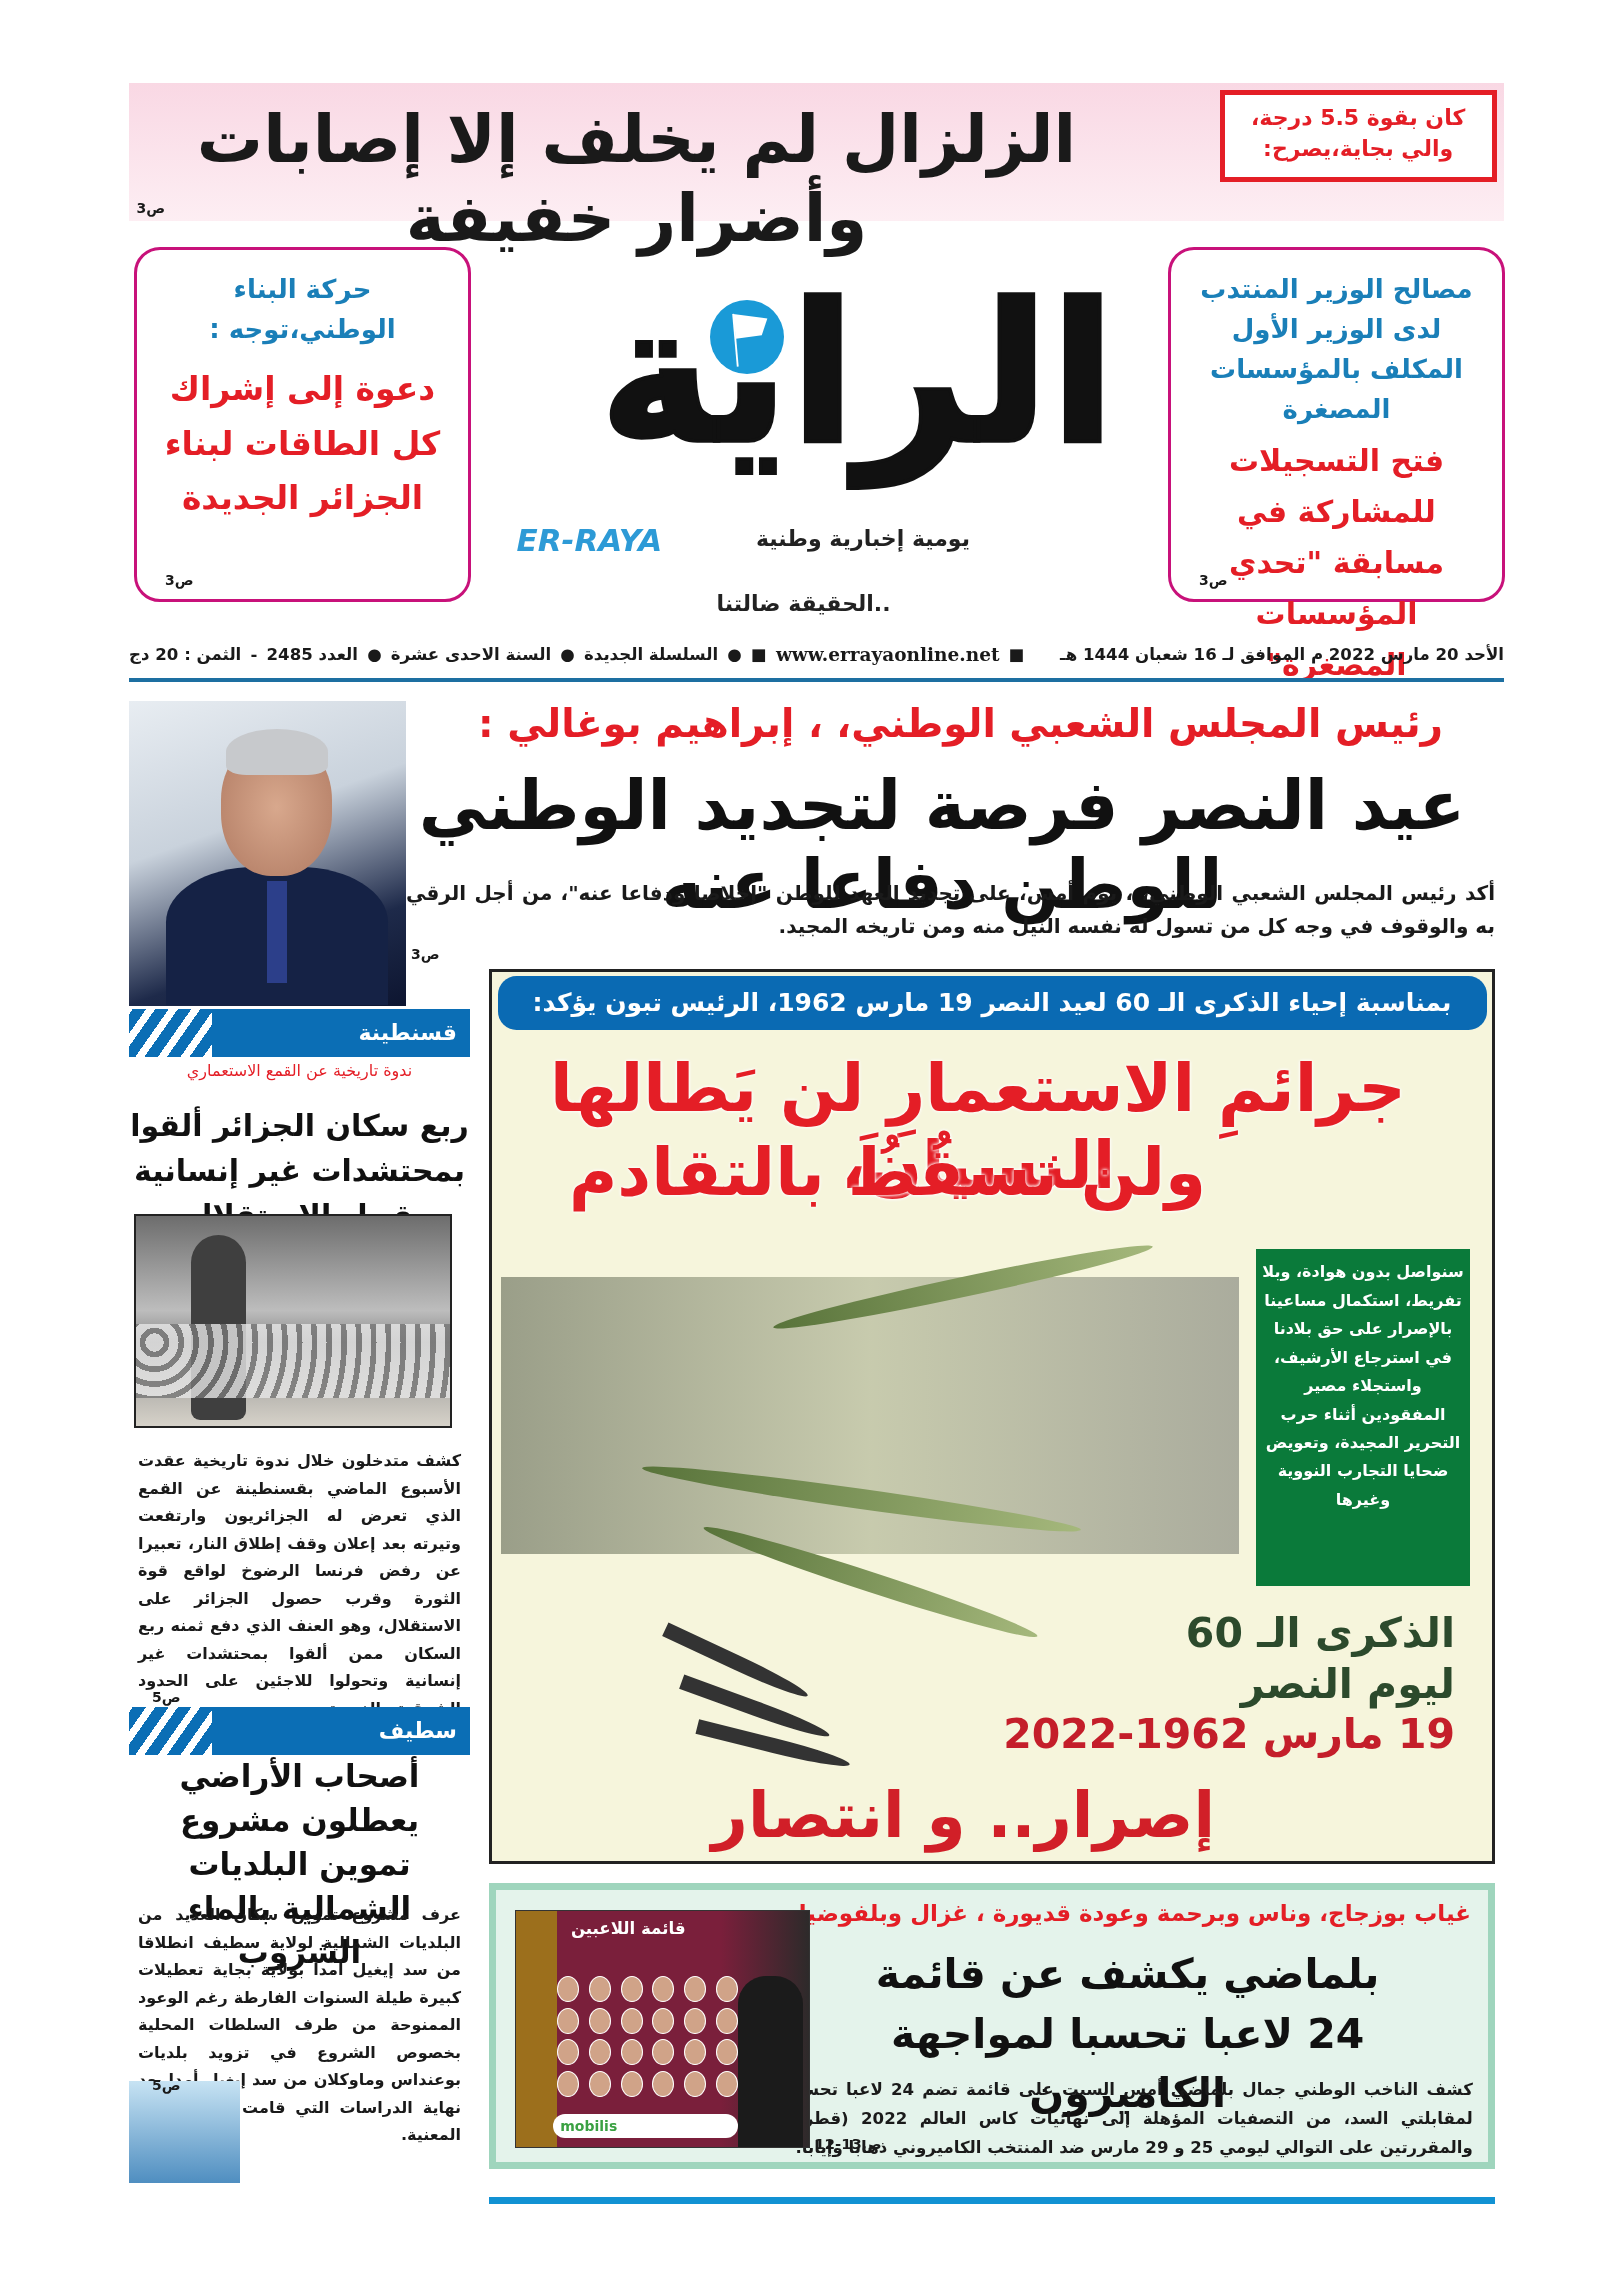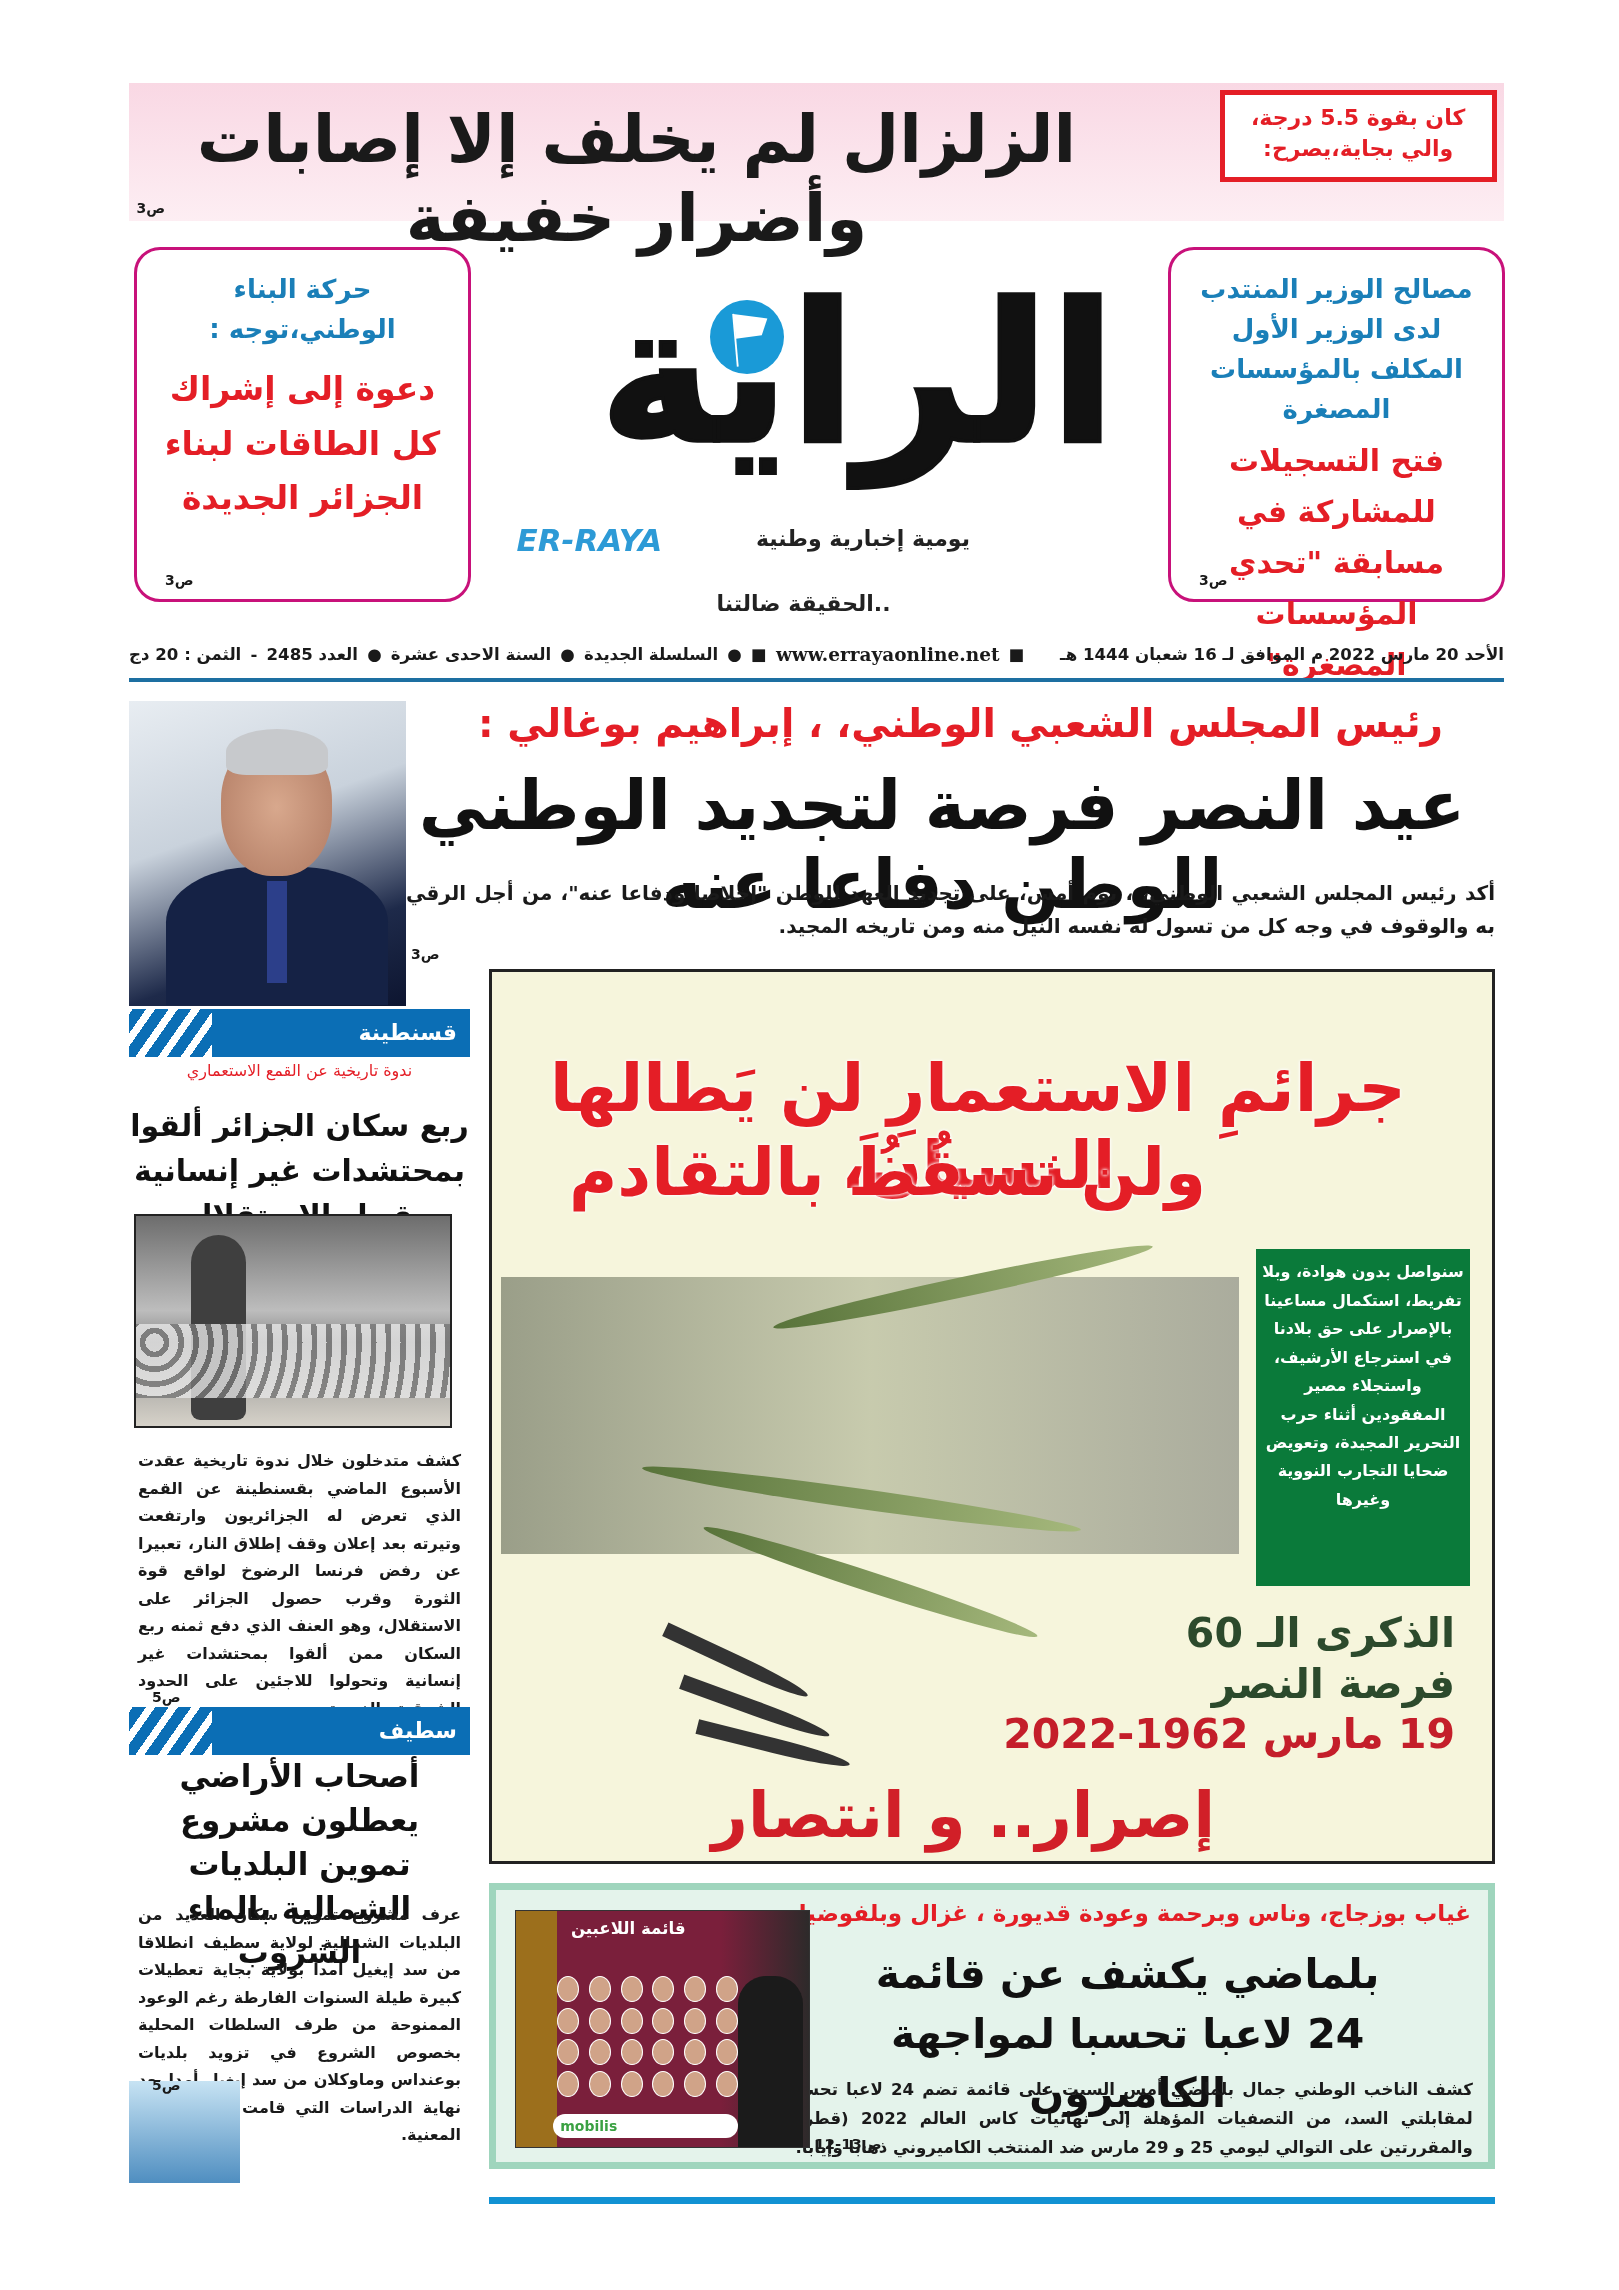--- a/index.html
+++ b/index.html
@@ -188,6 +188,7 @@
 <div class="abs page-ref" style="left:152px; top:2077px;">ص5</div>
 
 <div class="abs poster">
+  <div class="poster-banner">بمناسبة إحياء الذكرى الـ 60 لعيد النصر 19 مارس 1962، الرئيس تبون يؤكد:</div>
   <div class="poster-red" style="top:78px; font-size:66px;">جرائمِ الاستعمارِ لن يَطالها النسيانُ،</div>
   <div class="poster-red" style="top:162px; right:286px; font-size:66px;">ولن تسقُطَ بالتقادم</div>
   <div class="collage"></div>

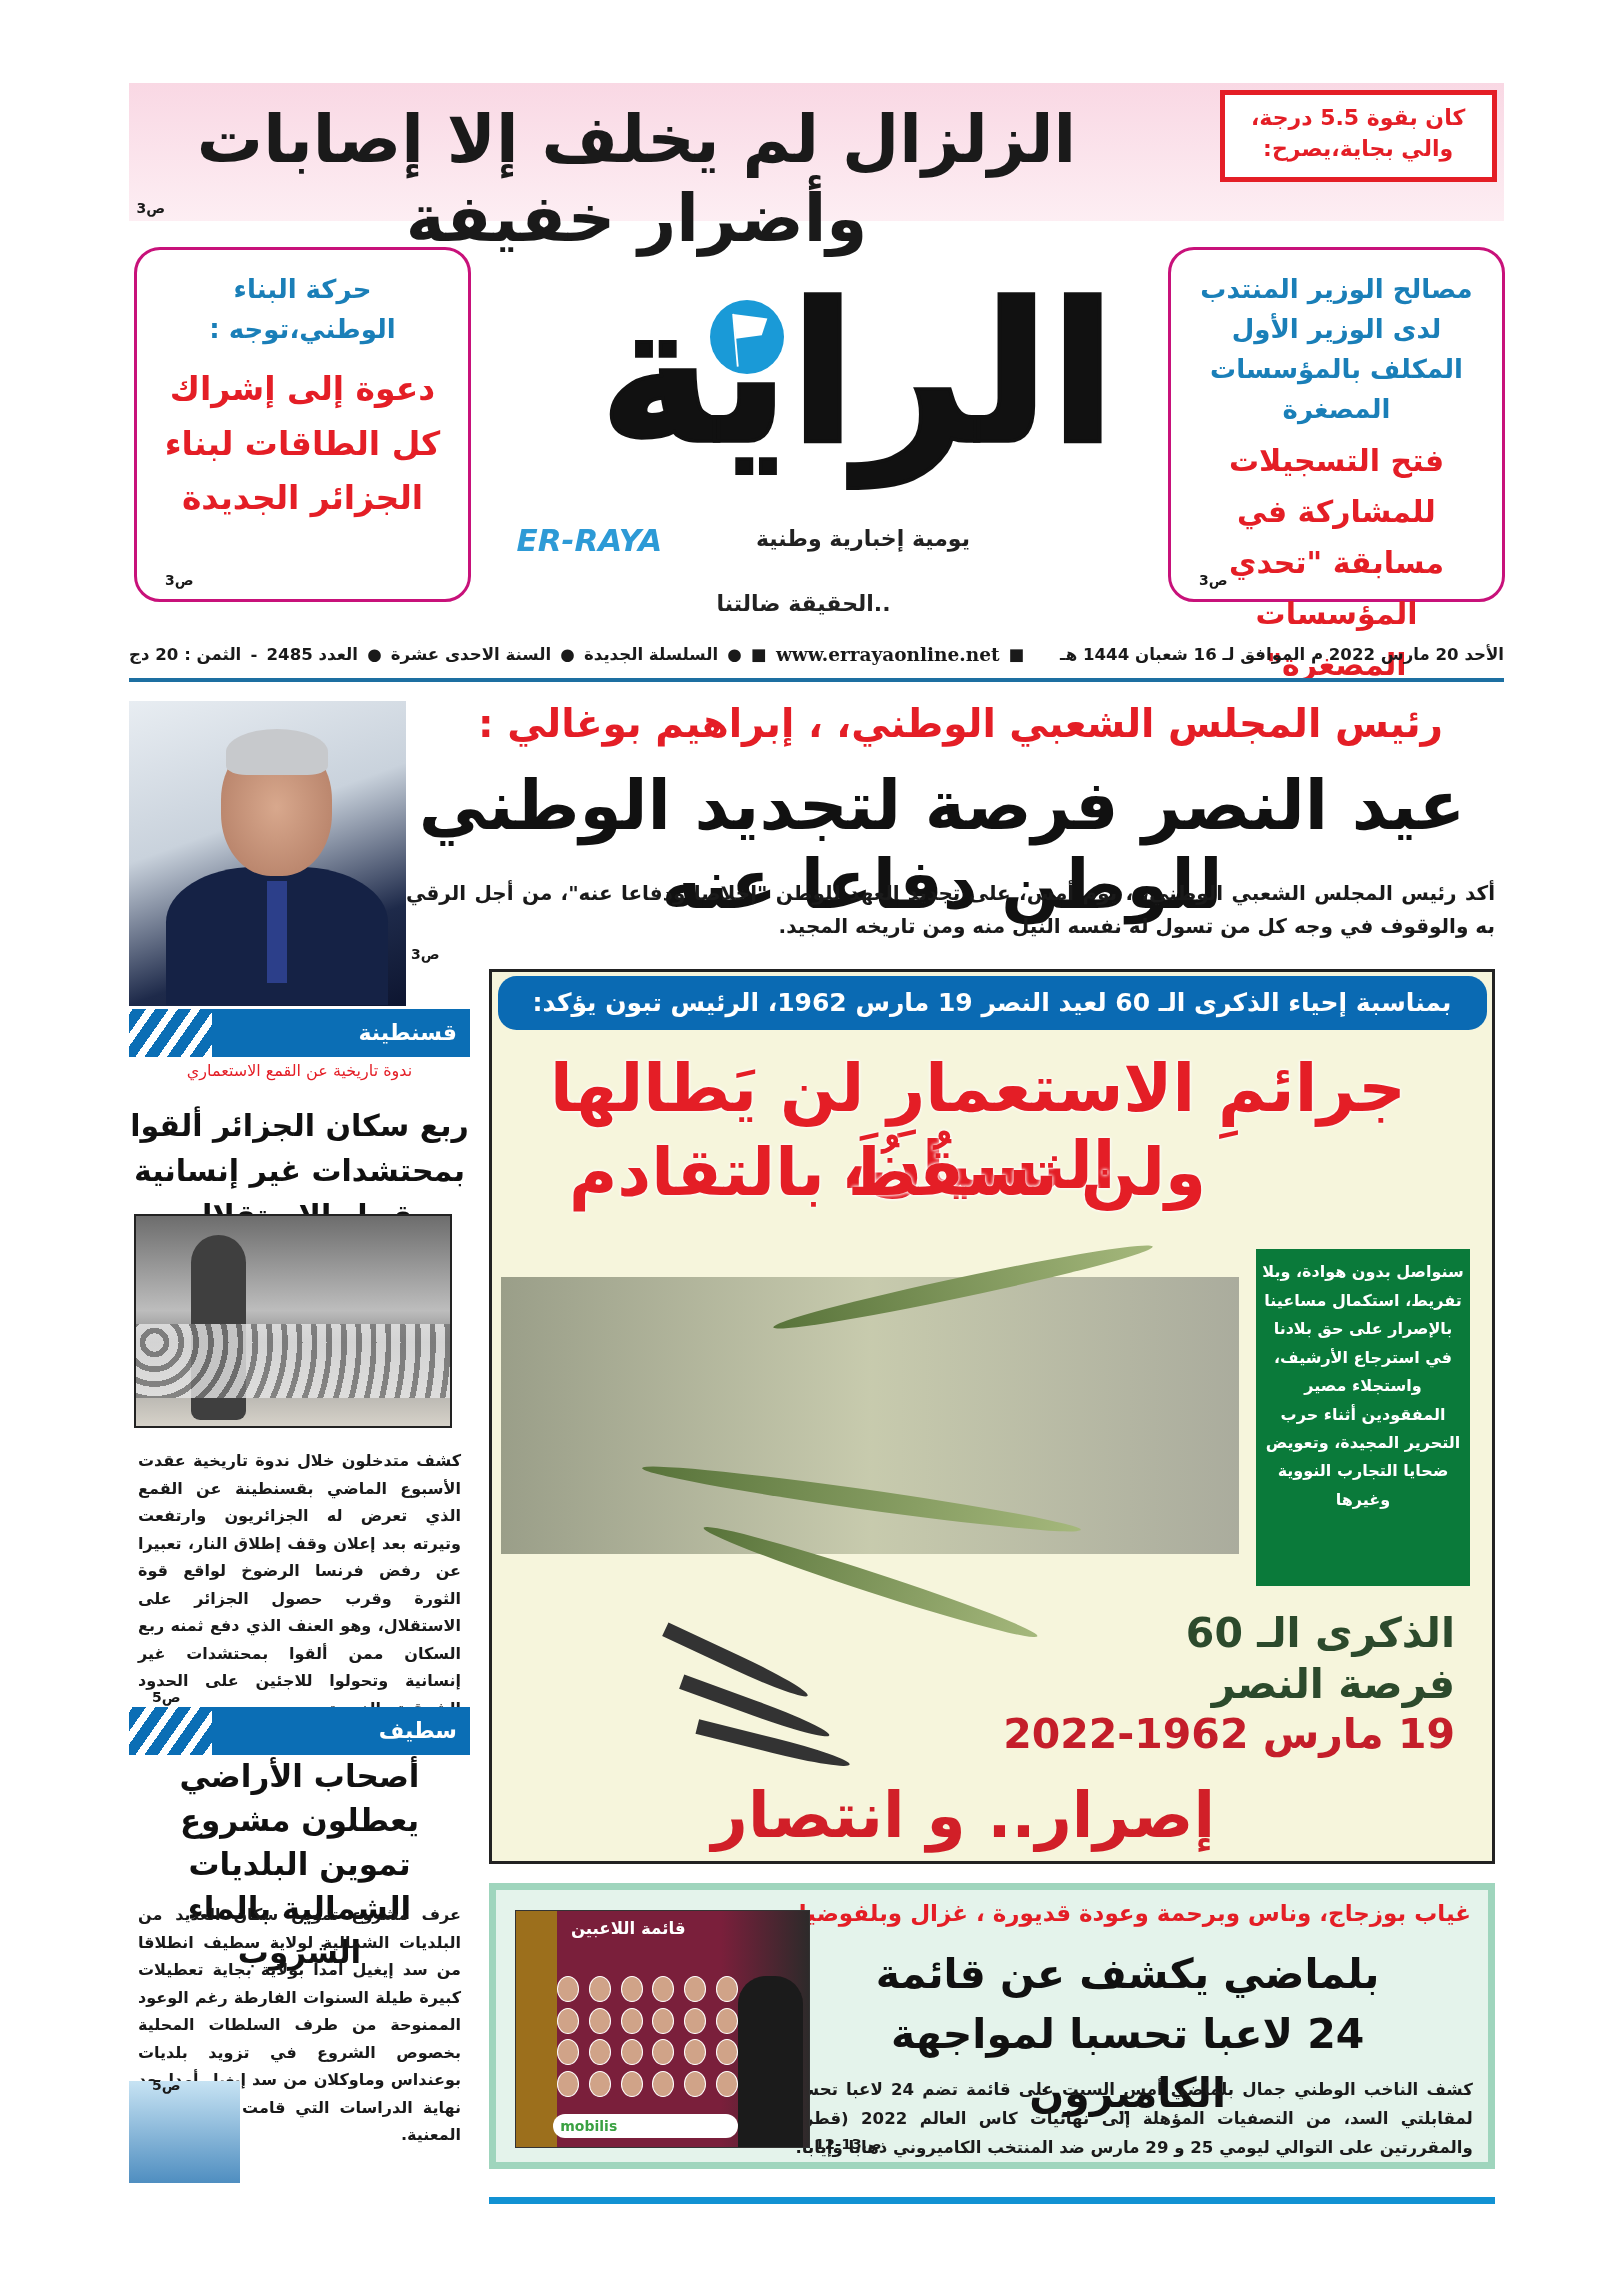--- a/index.html
+++ b/index.html
@@ -200,7 +200,7 @@
   <div class="bullet" style="left:203px; top:766px; transform:rotate(14deg);"></div>
   <div class="green-box">سنواصل بدون هوادة، وبلا تفريط، استكمال مساعينا بالإصرار على حق بلادنا في استرجاع الأرشيف، واستجلاء مصير المفقودين أثناء حرب التحرير المجيدة، وتعويض ضحايا التجارب النووية وغيرها</div>
   <div class="poster-dark" style="top:637px; font-size:41px;">الذكرى الـ 60</div>
-  <div class="poster-dark" style="top:688px; font-size:41px;">فرصة النصر</div>
+  <div class="poster-dark" style="top:688px; font-size:41px;">ليوم النصر</div>
   <div class="poster-dark" style="top:738px; font-size:41px; color:#c41e2a;">19 مارس 1962-2022</div>
   <div class="poster-bottom">إصرار.. و انتصار</div>
 </div>

